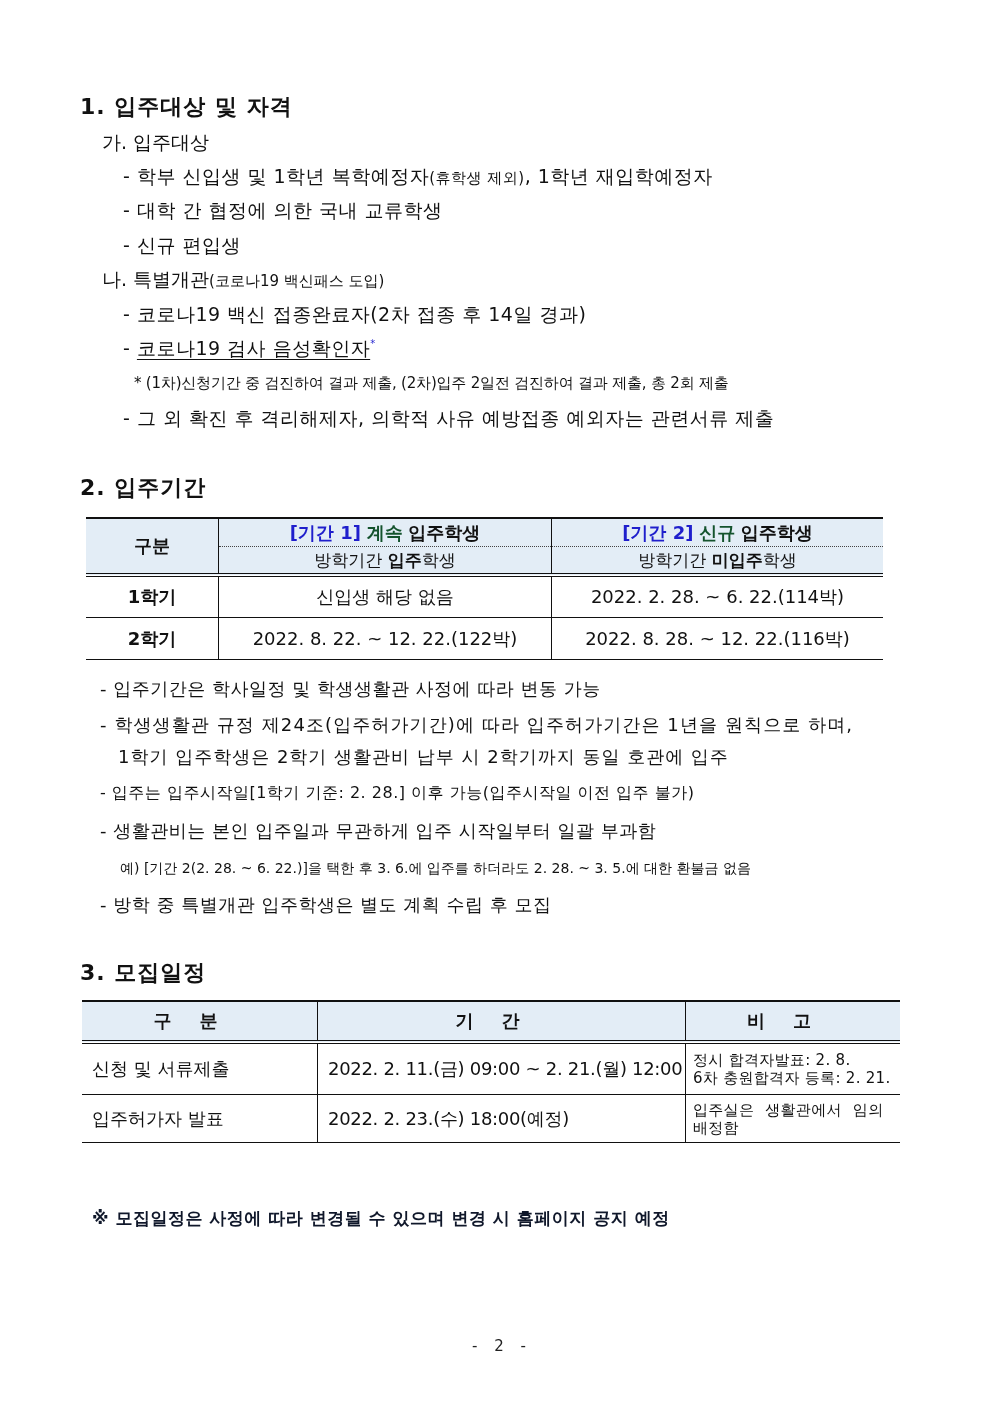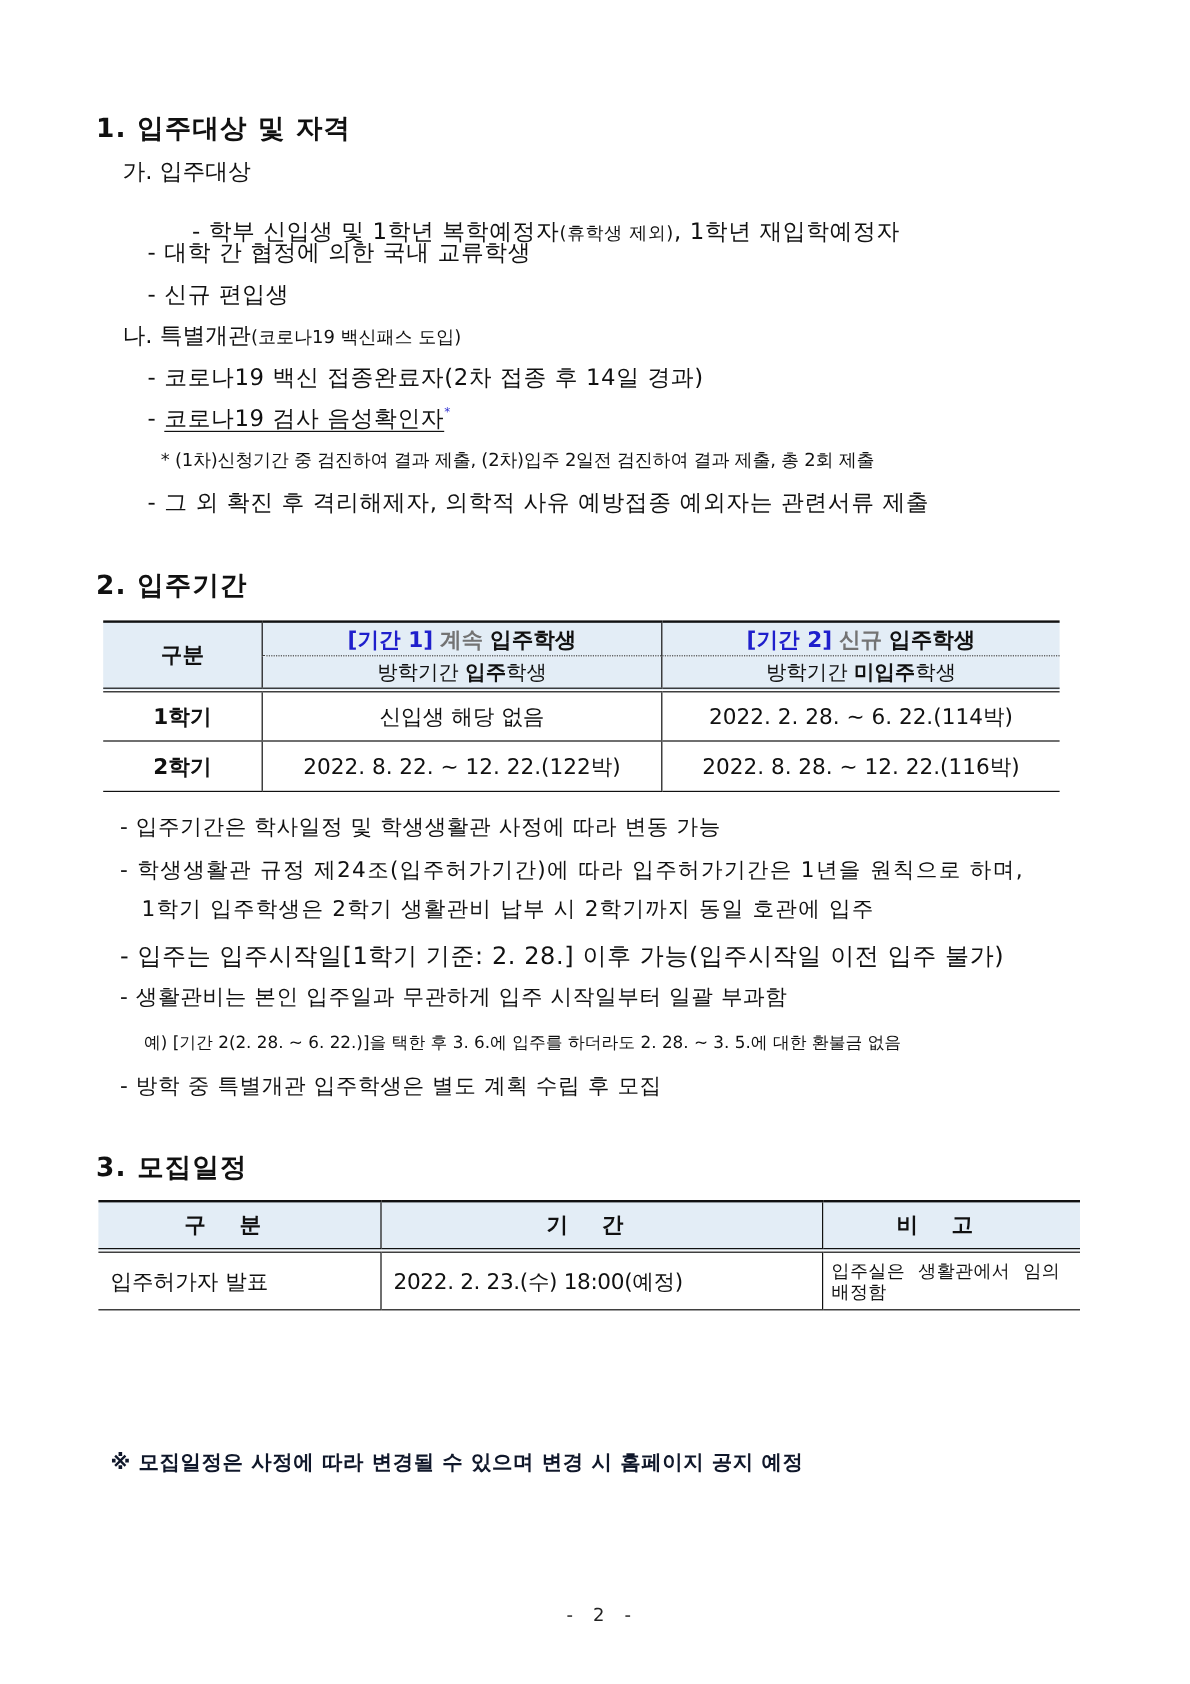--- a/index.html
+++ b/index.html
@@ -54,7 +54,7 @@
 
 <div class="abs h1" style="left:80px; top:92px;">1. 입주대상 및 자격</div>
 <div class="abs h2" style="left:102px; top:130px;">가. 입주대상</div>
-<div class="abs li" style="left:123px; top:180px;margin-left:37px;">
+<div class="abs li" style="left:123px; top:164px;">
   <span>- 학부 신입생 및 1학년 복학예정자</span><span class="small">(휴학생 제외)</span><span>, 1학년 재입학예정자</span>
 </div>
 <div class="abs li" style="left:123px; top:198px;">- 대학 간 협정에 의한 국내 교류학생</div>

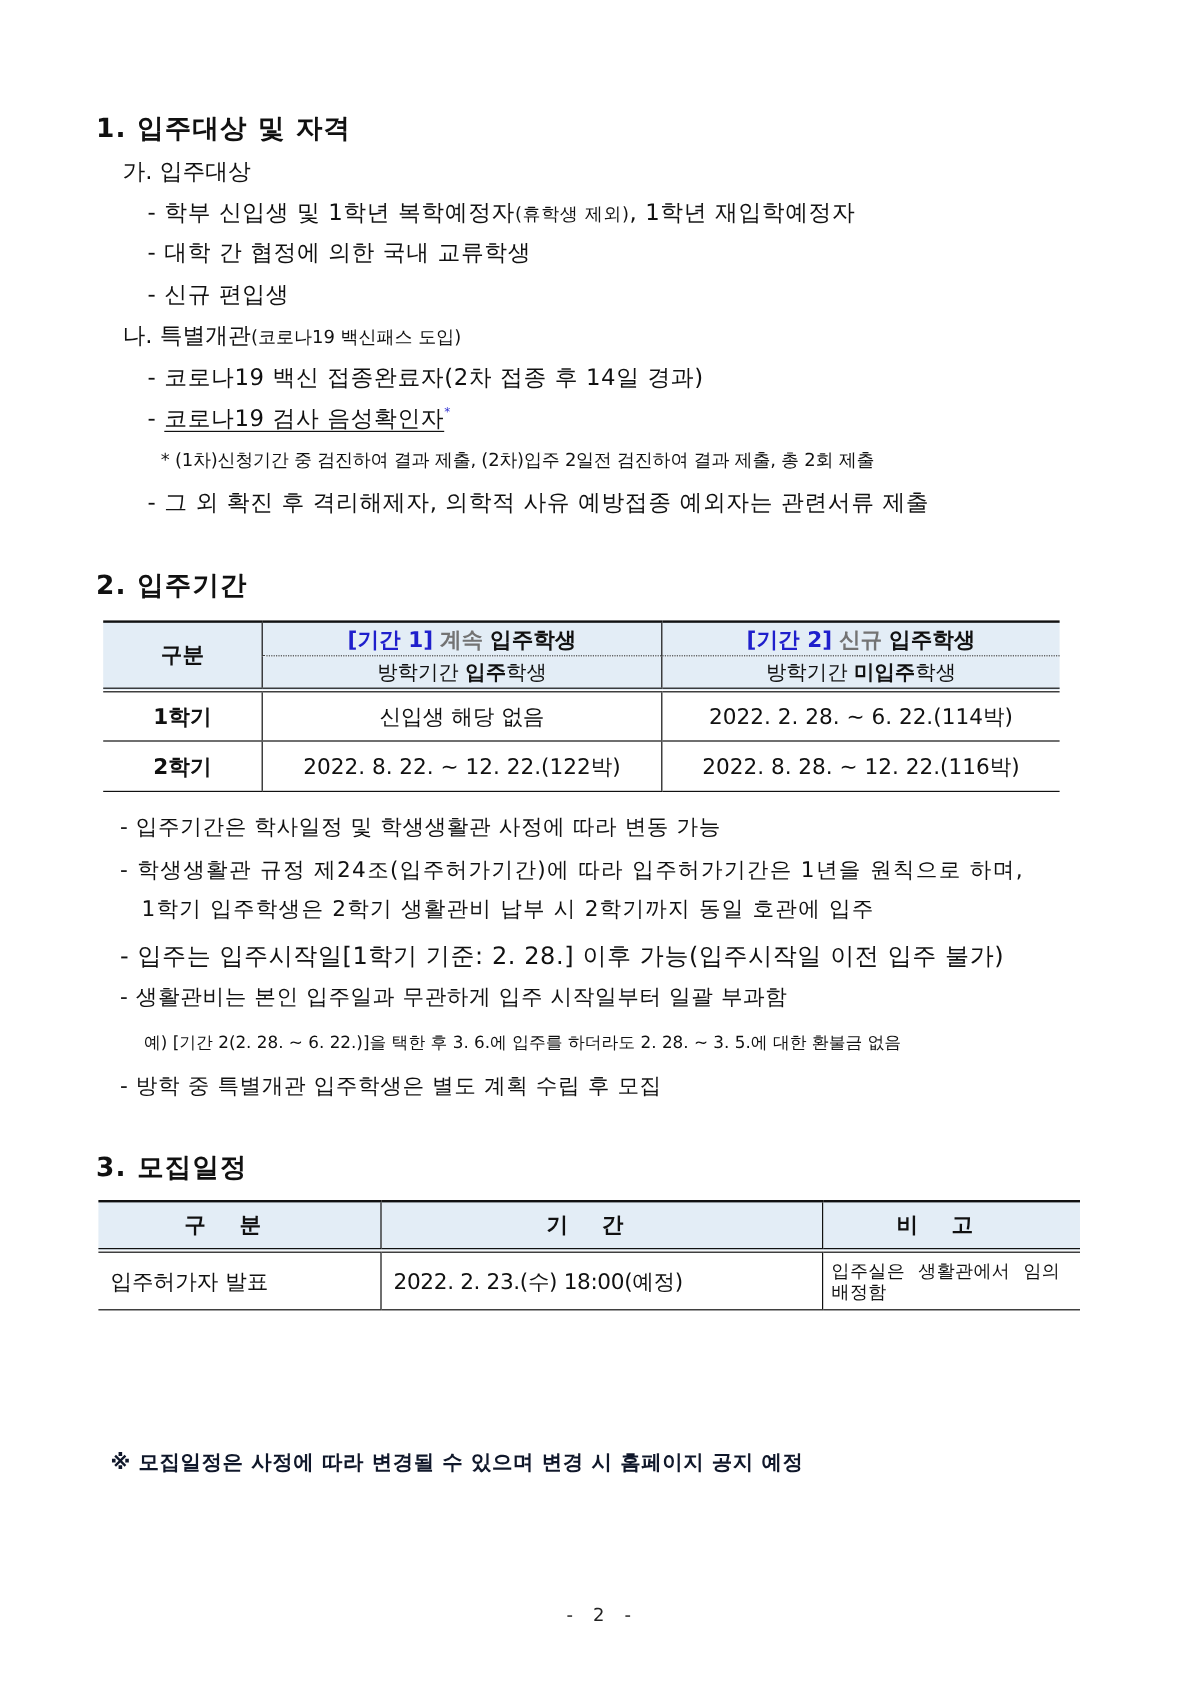--- a/index.html
+++ b/index.html
@@ -33,7 +33,7 @@
     #t1 .dbl { border-bottom: 4px double #111; }
     #t1 .rowb { border-bottom: 1px solid #111; }
     .blue { color: #1f1fcc; font-weight: bold; }
-    .red { color: #737373; font-weight: bold; }
+    .red { color: #14532d; font-weight: bold; }
     .bold { font-weight: bold; }
 
     

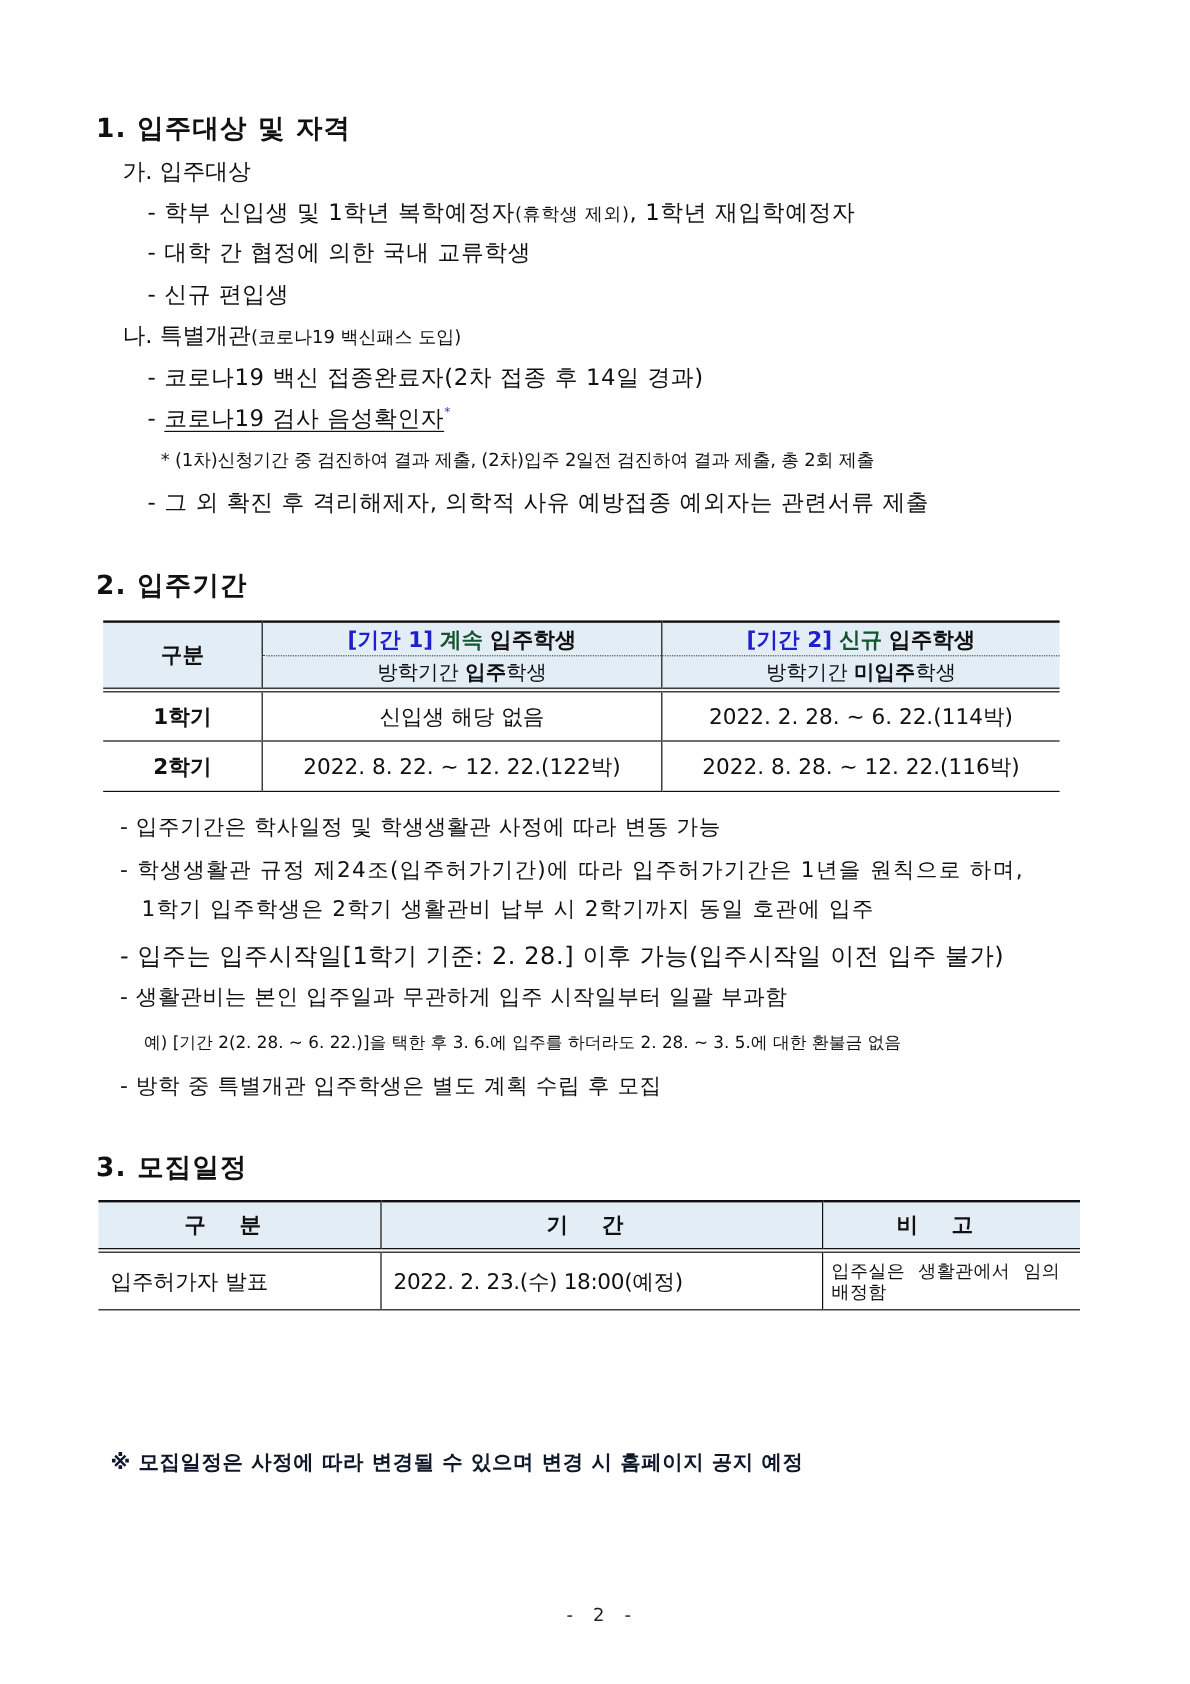--- a/index.html
+++ b/index.html
@@ -107,7 +107,7 @@
 <div class="abs li" style="left:100px; top:677px; font-size:18px;">- 입주기간은 학사일정 및 학생생활관 사정에 따라 변동 가능</div>
 <div class="abs li" style="left:100px; top:713px; font-size:18px; letter-spacing:1.1px;">- 학생생활관 규정 제24조(입주허가기간)에 따라 입주허가기간은 1년을 원칙으로 하며,</div>
 <div class="abs li" style="left:118px; top:745px; font-size:18px; letter-spacing:1px;">1학기 입주학생은 2학기 생활관비 납부 시 2학기까지 동일 호관에 입주</div>
-<div class="abs li" style="left:100px; top:783px; font-size:20px;">- 입주는 입주시작일[1학기 기준: 2. 28.] 이후 가능(입주시작일 이전 입주 불가)</div>
+<div class="abs li" style="left:100px; top:783px; font-size:16px;">- 입주는 입주시작일[1학기 기준: 2. 28.] 이후 가능(입주시작일 이전 입주 불가)</div>
 <div class="abs li" style="left:100px; top:819px; font-size:18px;">- 생활관비는 본인 입주일과 무관하게 입주 시작일부터 일괄 부과함</div>
 <div class="abs tiny" style="left:120px; top:860px;">예) [기간 2(2. 28. ~ 6. 22.)]을 택한 후 3. 6.에 입주를 하더라도 2. 28. ~ 3. 5.에 대한 환불금 없음</div>
 <div class="abs li" style="left:100px; top:893px; font-size:18px;">- 방학 중 특별개관 입주학생은 별도 계획 수립 후 모집</div>

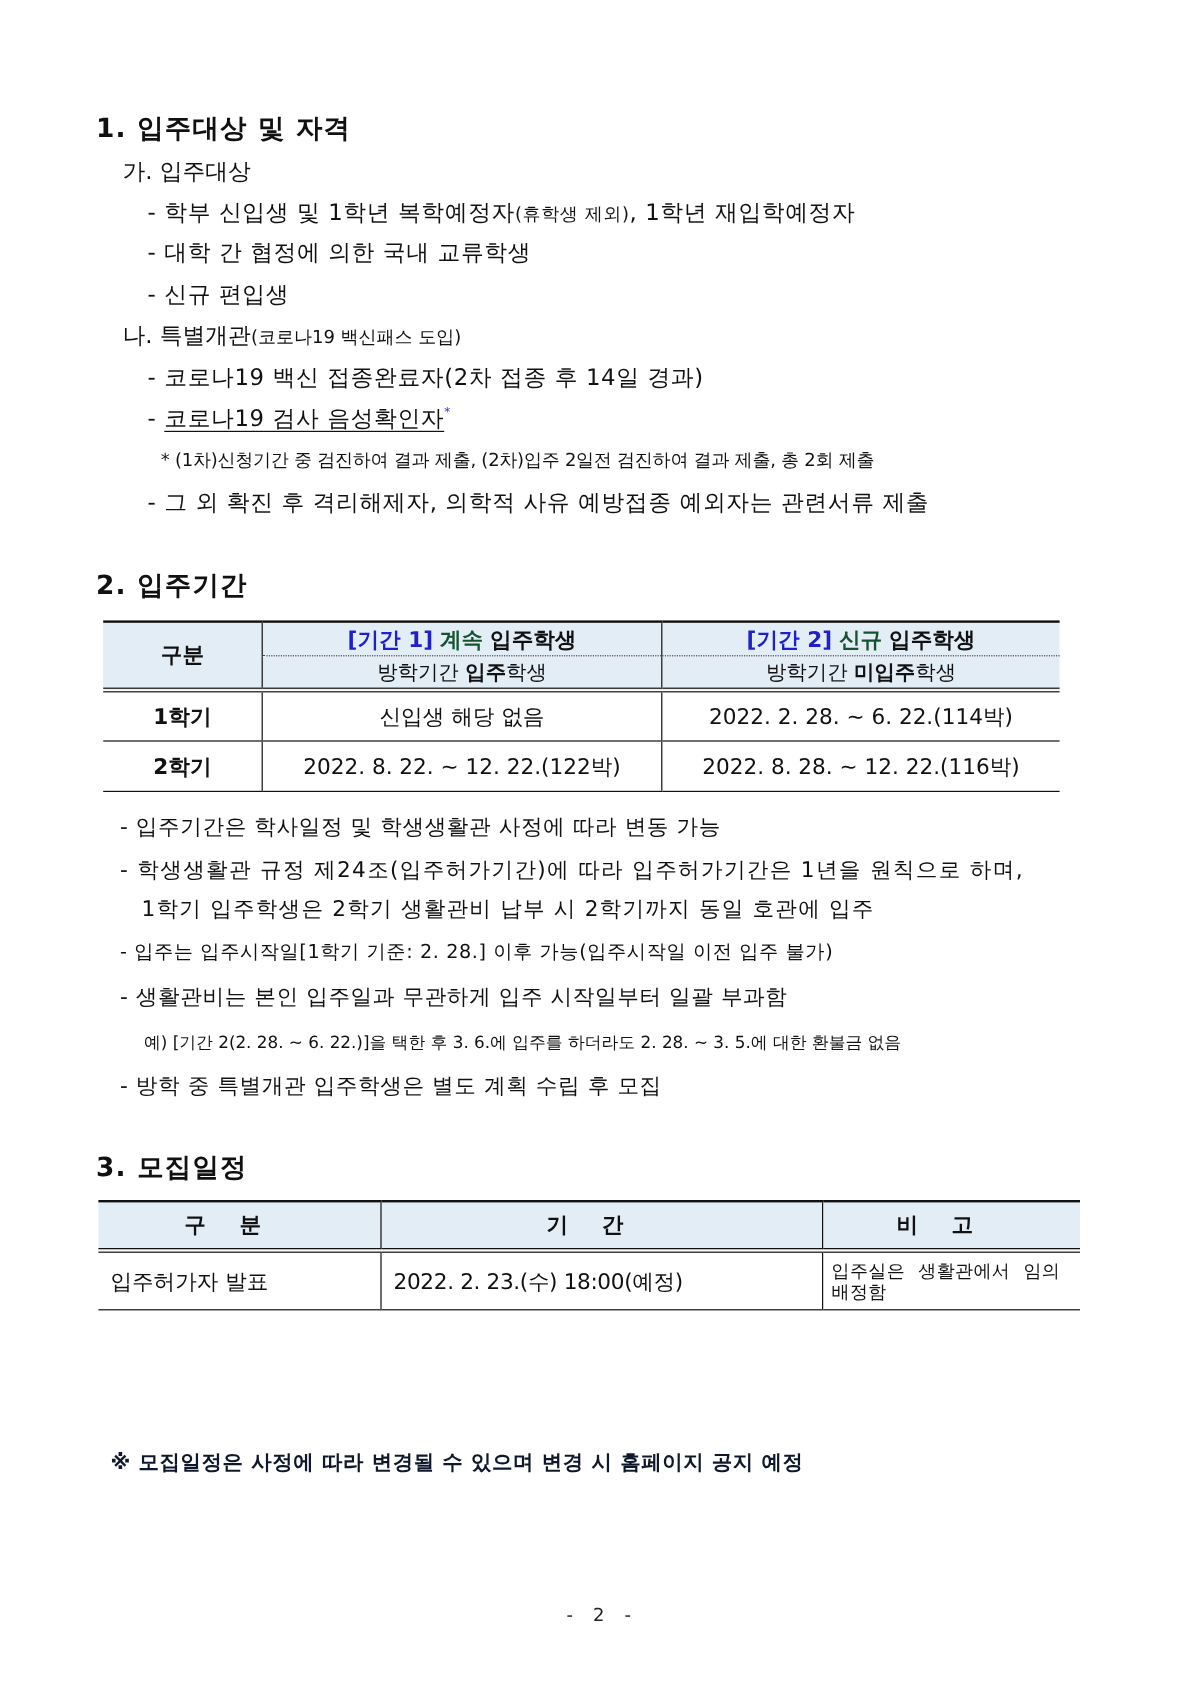--- a/index.html
+++ b/index.html
@@ -122,6 +122,14 @@
     <td class="vl">비고</td>
   </tr>
   <tr>
+    <td class="rowb pad" style="height:50px;">신청 및 서류제출</td>
+    <td class="rowb vl pad" style="letter-spacing:-0.3px;">2022. 2. 11.(금) 09:00 ~ 2. 21.(월) 12:00</td>
+    <td class="rowb vl remark">
+      <div>정시 합격자발표: 2. 8.</div>
+      <div>6차 충원합격자 등록: 2. 21.</div>
+    </td>
+  </tr>
+  <tr>
     <td class="rowb pad" style="height:47px;">입주허가자 발표</td>
     <td class="rowb vl pad" style="letter-spacing:-0.3px;">2022. 2. 23.(수) 18:00(예정)</td>
     <td class="rowb vl remark" style="word-spacing:6px;">

